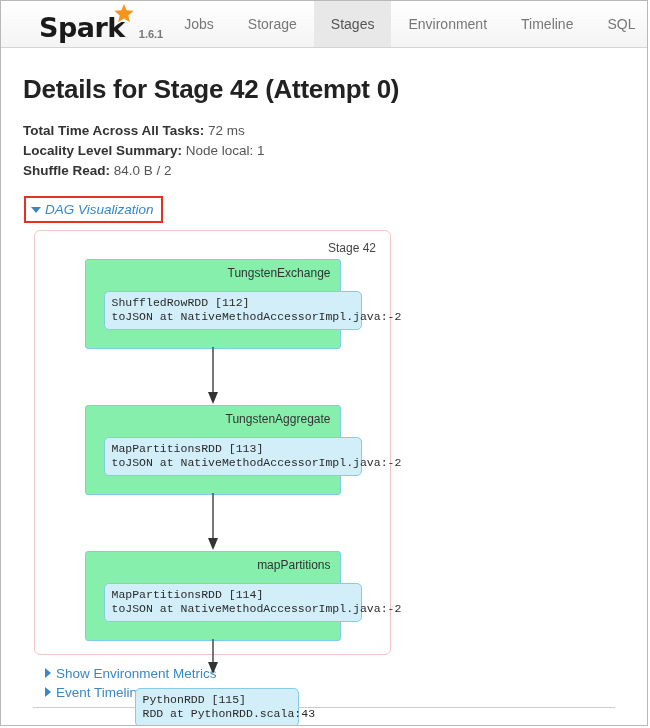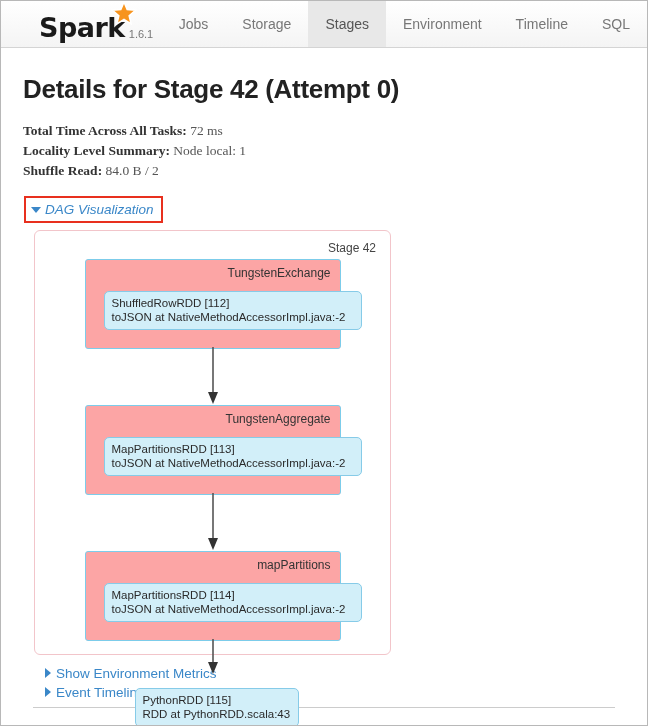--- a/index.html
+++ b/index.html
@@ -59,9 +59,9 @@
   }
   .brand-version {
     font-size: 11px;
-    font-weight: normal;
+    font-weight: bold;
     color: #777777;
-    margin-left: 4px;
+    margin-left: 14px;
     margin-bottom: 1px;
     text-align: right;
   }

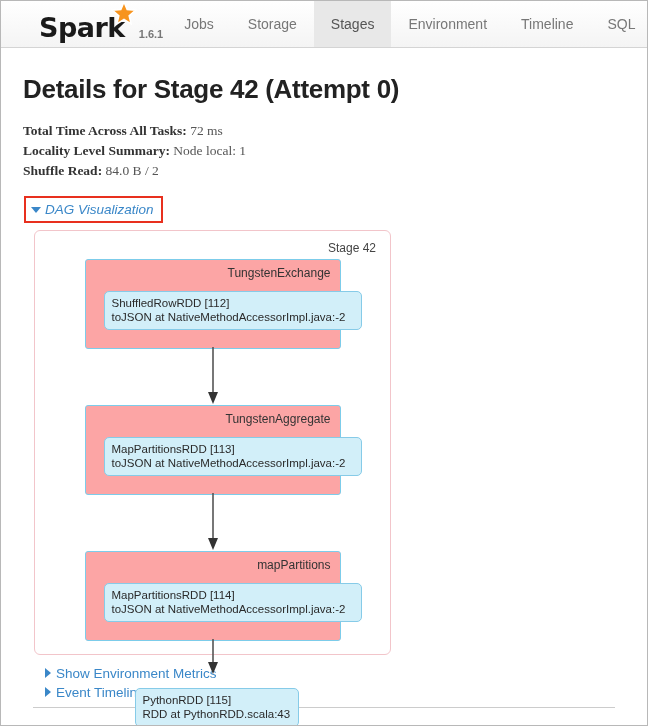--- a/index.html
+++ b/index.html
@@ -100,7 +100,6 @@
     margin: 0 0 12px 0;
     padding: 0;
     list-style: none;
-    font-family: Liberation Serif, serif;
   }
   .summary-item {
     font-size: 13.5px;

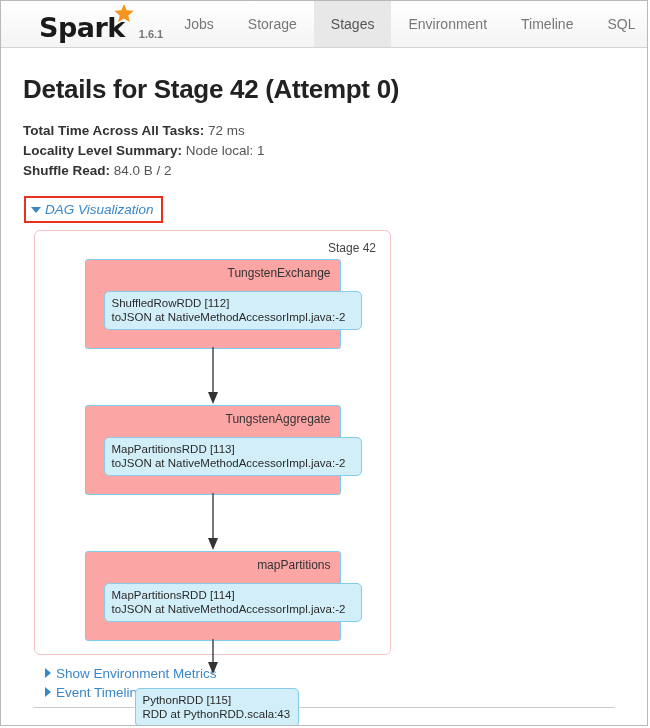--- a/index.html
+++ b/index.html
@@ -167,7 +167,7 @@
   }
   .cluster {
     position: relative;
-    background: #fca5a5;
+    background: #86efac;
     border: 1px solid #7cccea;
     border-radius: 3px;
     width: 256px;

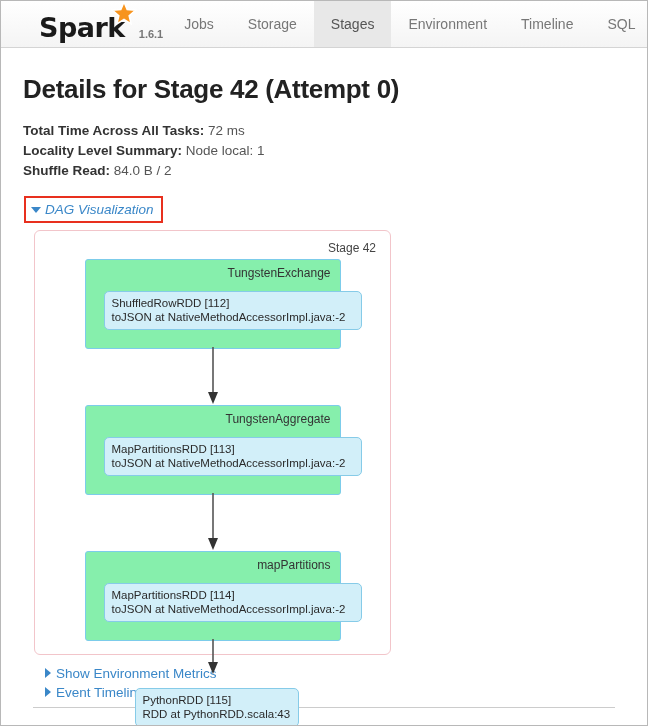--- a/index.html
+++ b/index.html
@@ -198,7 +198,7 @@
     line-height: 14px;
     color: #2a2a2a;
     white-space: nowrap;
-    font-family: Liberation Sans, sans-serif;
+    font-family: Liberation Mono, monospace;
   }
   .rdd-node.standalone {
     position: relative;

